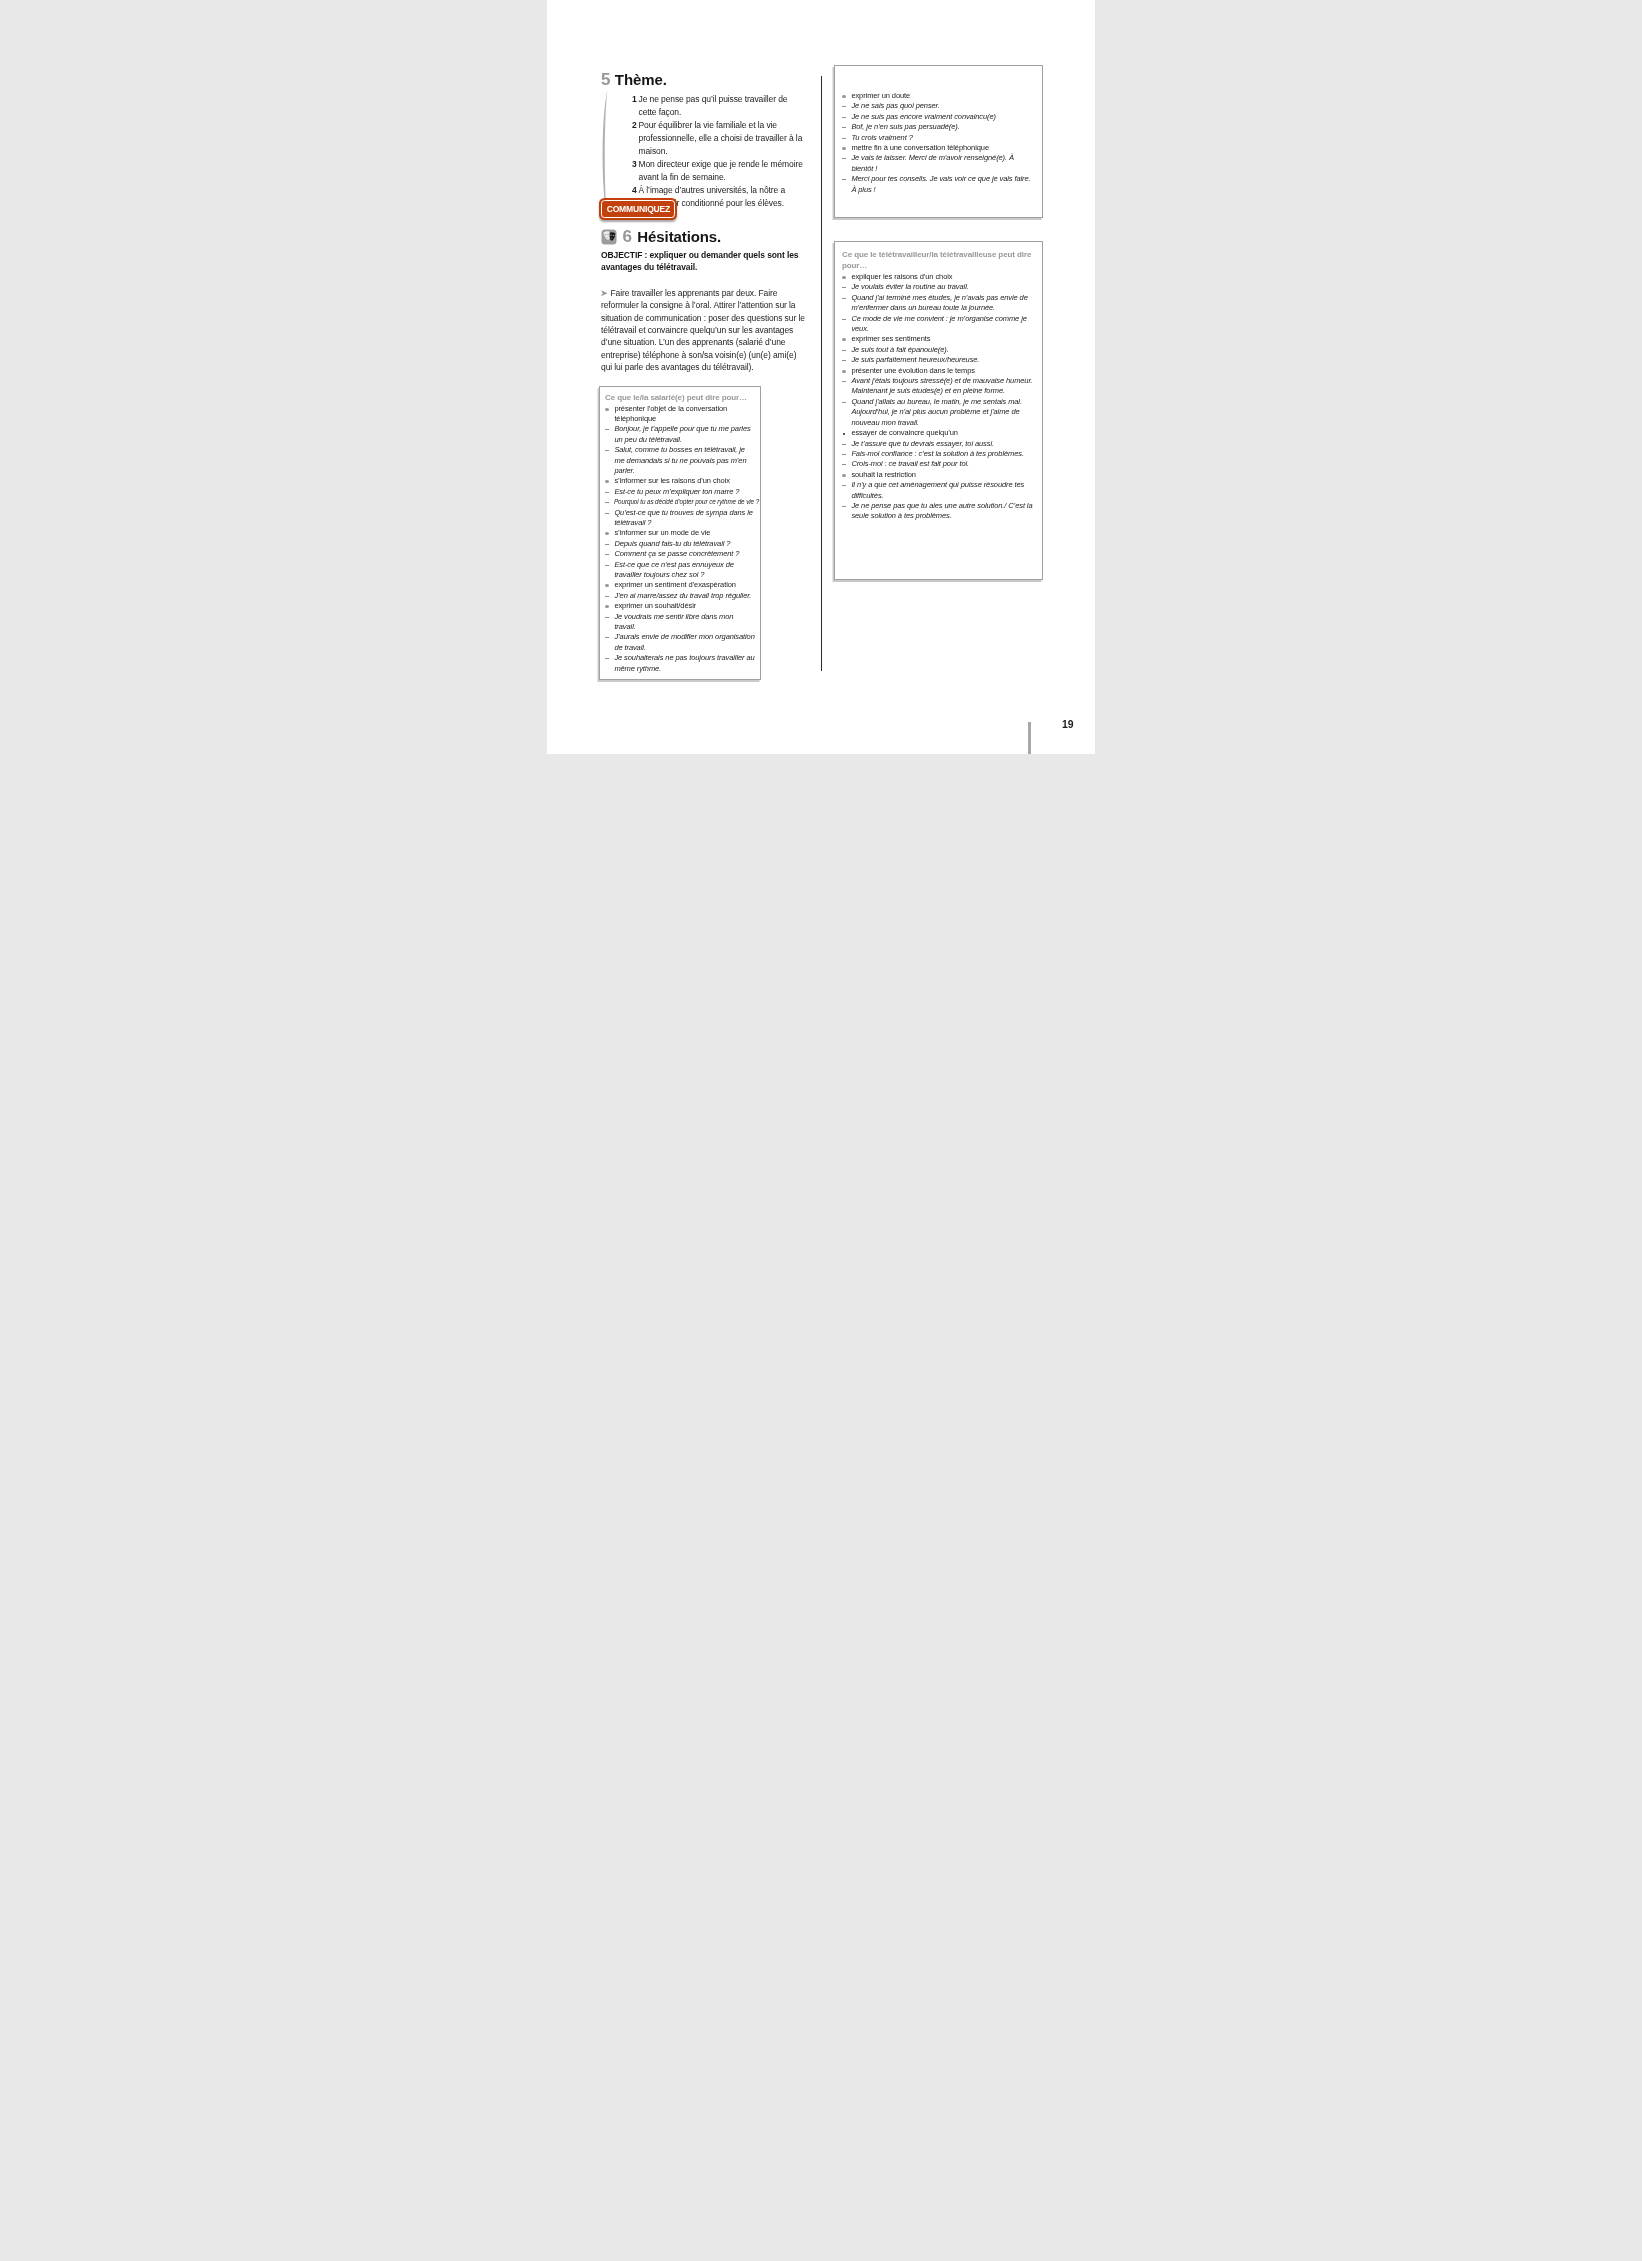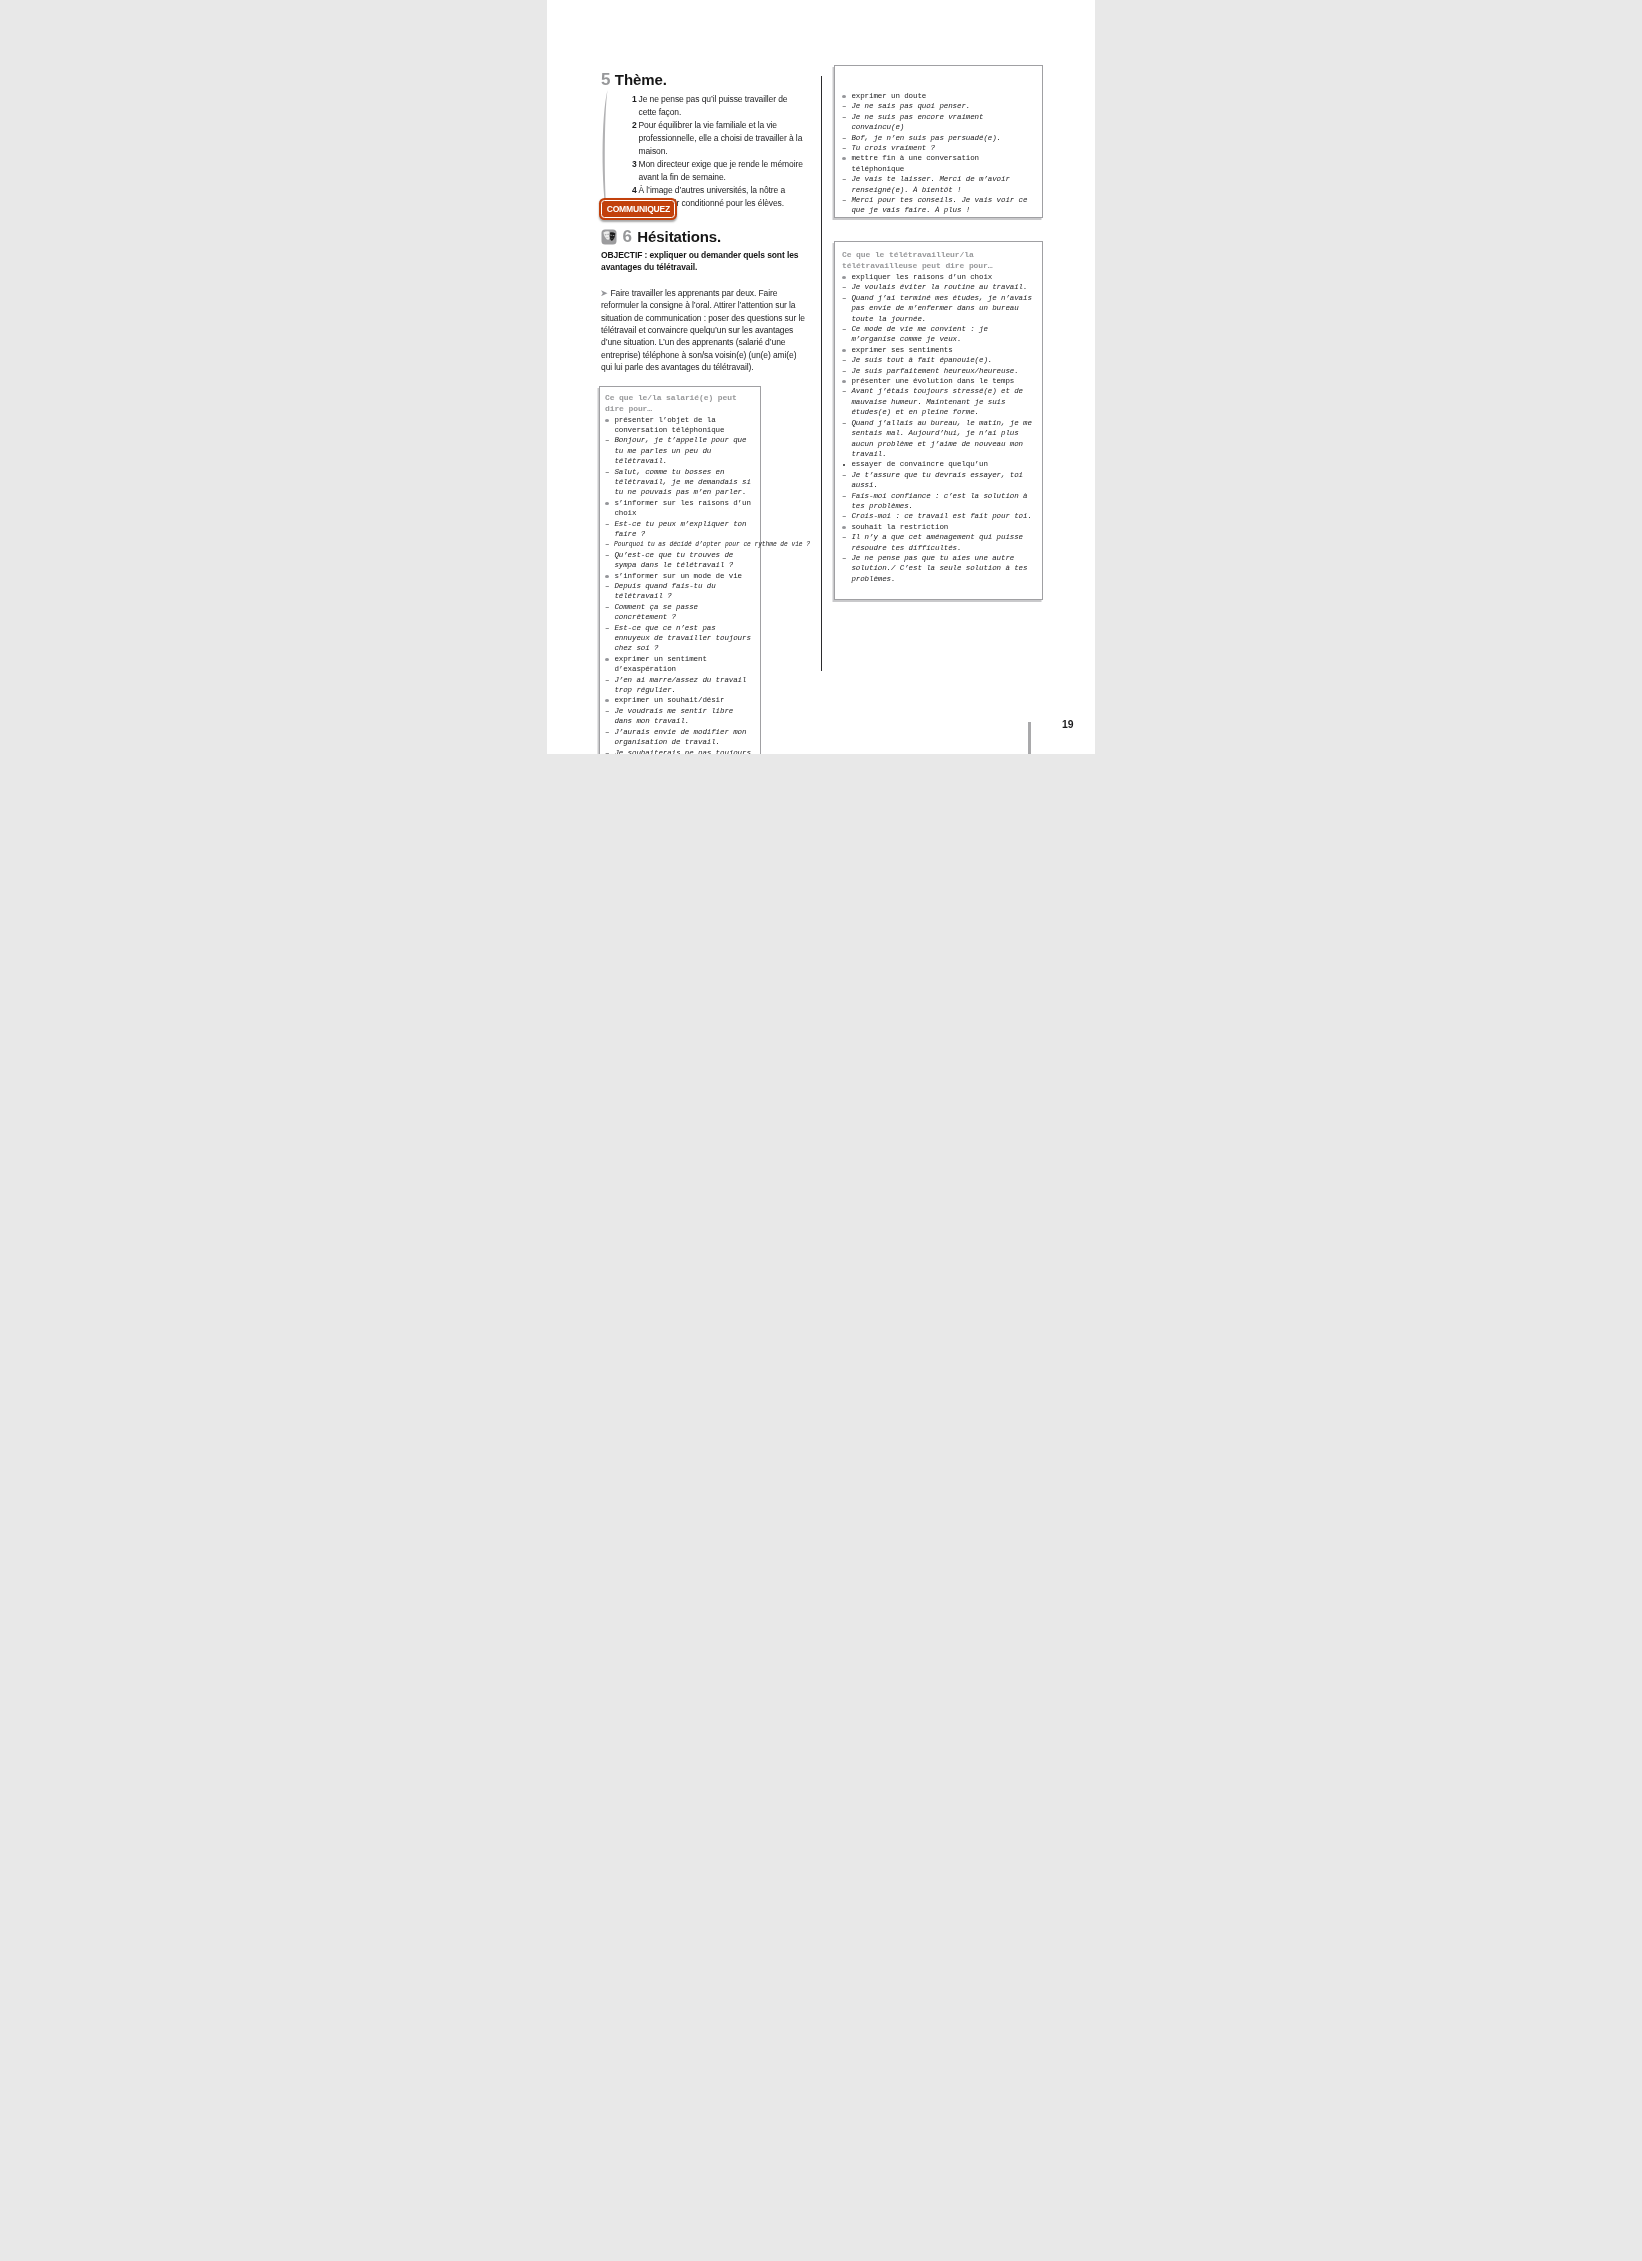--- a/index.html
+++ b/index.html
@@ -49,7 +49,7 @@
     position:absolute;background:#fff;
     border:0.7px solid #a0a0a3;
     box-shadow:-1.5px 2px 0 #c9c9cb;
-    font-size:7.5px;line-height:10.4px;font-family:Liberation Mono, monospace;
+    font-size:7.5px;line-height:10.4px;
   }
   .box-title{font-weight:bold;color:#97989a;font-size:8px;line-height:11px;margin-bottom:1px;}
   .box .li{position:relative;padding-left:9.4px;}

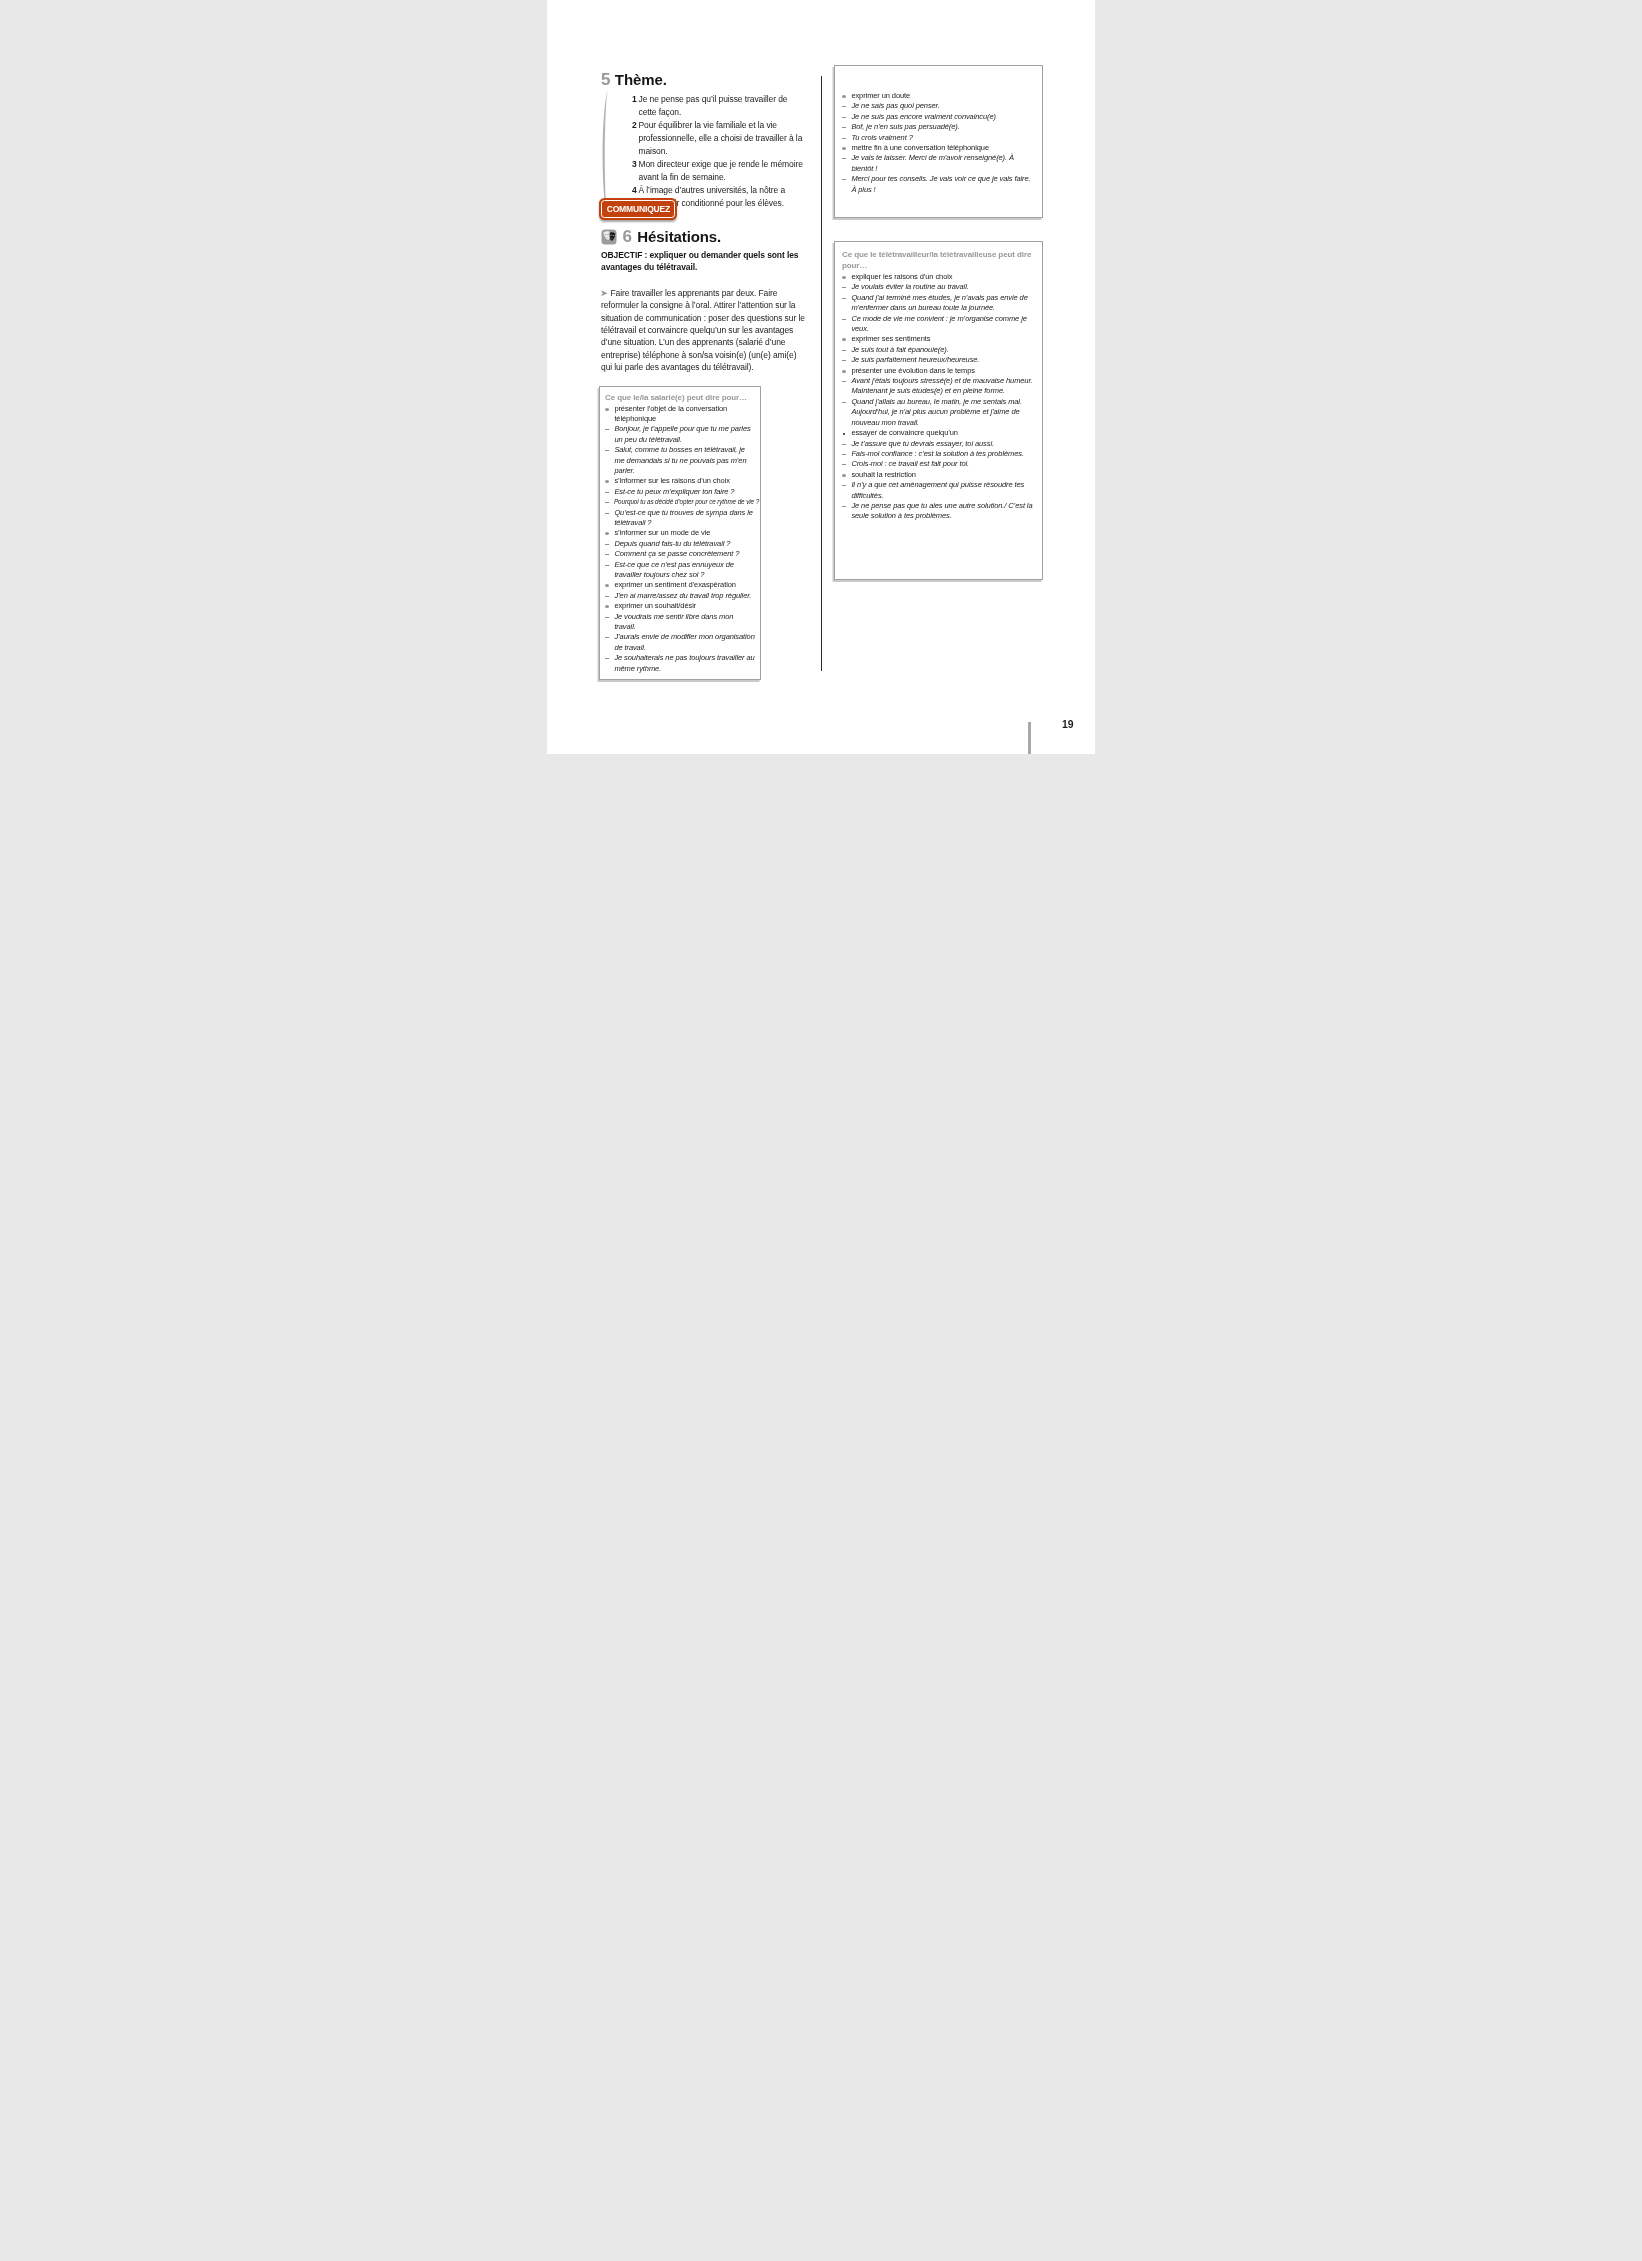--- a/index.html
+++ b/index.html
@@ -139,7 +139,7 @@
         <div class="li dash"><span class="marker">–</span><span class="txt">Bonjour, je t’appelle pour que tu me parles un peu du télétravail.</span></div>
         <div class="li dash"><span class="marker">–</span><span class="txt">Salut, comme tu bosses en télétravail, je me demandais si tu ne pouvais pas m’en parler.</span></div>
         <div class="li bullet"><span class="marker"></span><span class="txt">s’informer sur les raisons d’un choix</span></div>
-        <div class="li dash"><span class="marker">–</span><span class="txt">Est-ce tu peux m’expliquer ton faire ?</span></div>
+        <div class="li dash"><span class="marker">–</span><span class="txt">Est-ce tu peux m’expliquer ton marre ?</span></div>
         <div class="li dash"><span class="marker">–</span><span class="txt">Pourquoi tu as décidé d’opter pour ce rythme de vie ?</span></div>
         <div class="li dash"><span class="marker">–</span><span class="txt">Qu’est-ce que tu trouves de sympa dans le télétravail ?</span></div>
         <div class="li bullet"><span class="marker"></span><span class="txt">s’informer sur un mode de vie</span></div>

